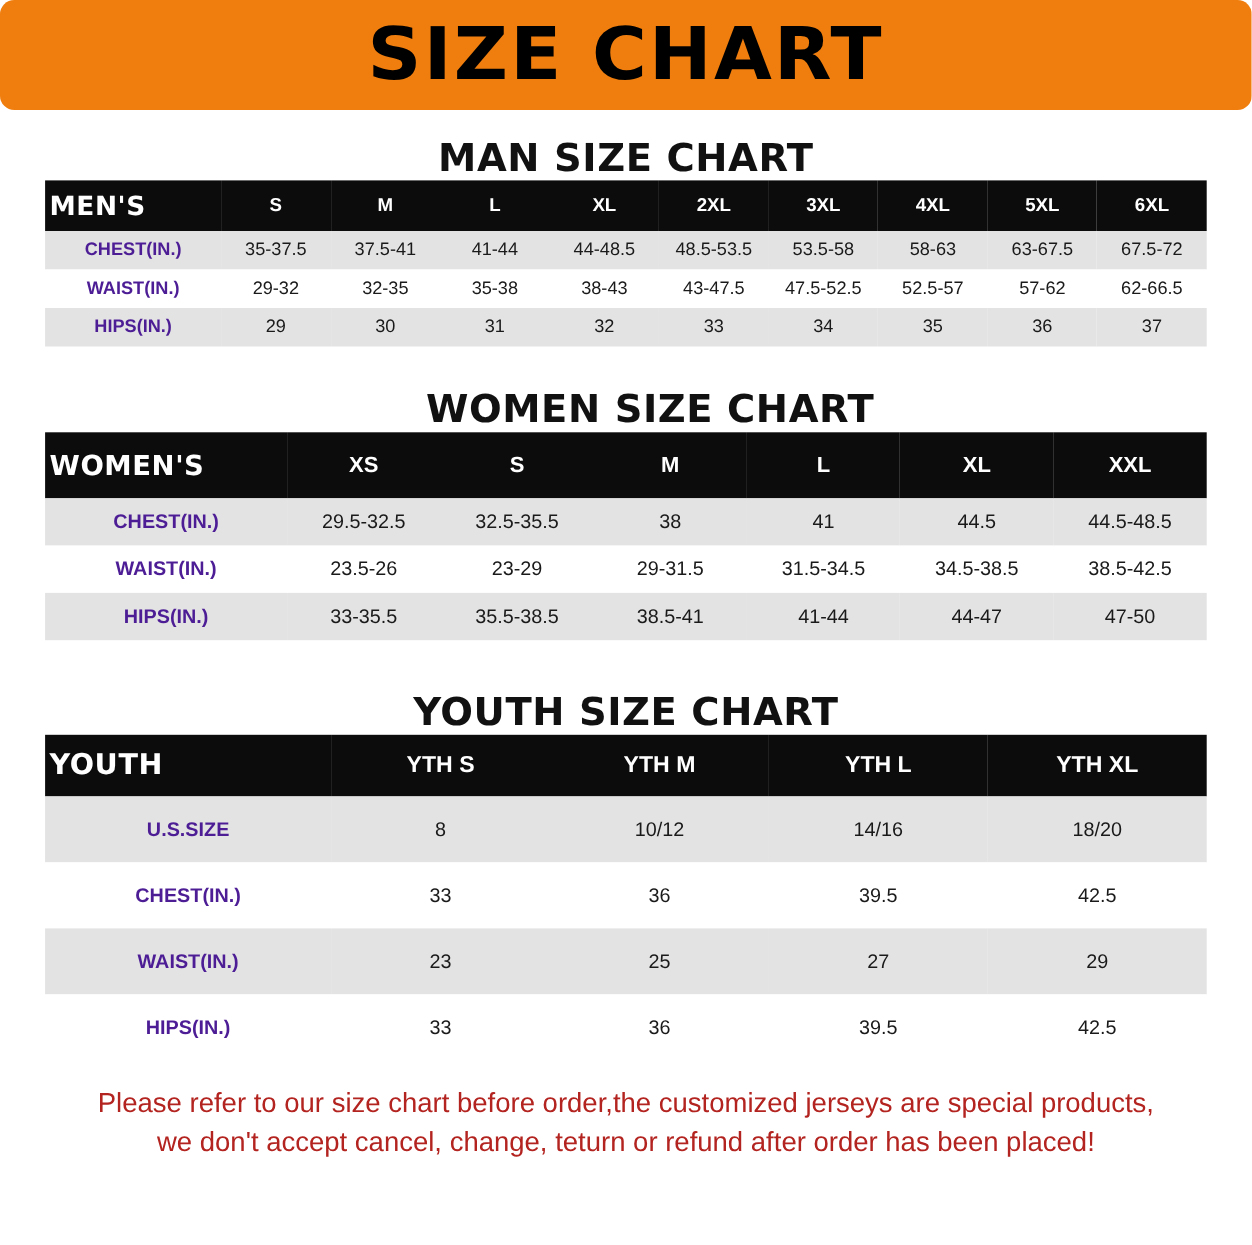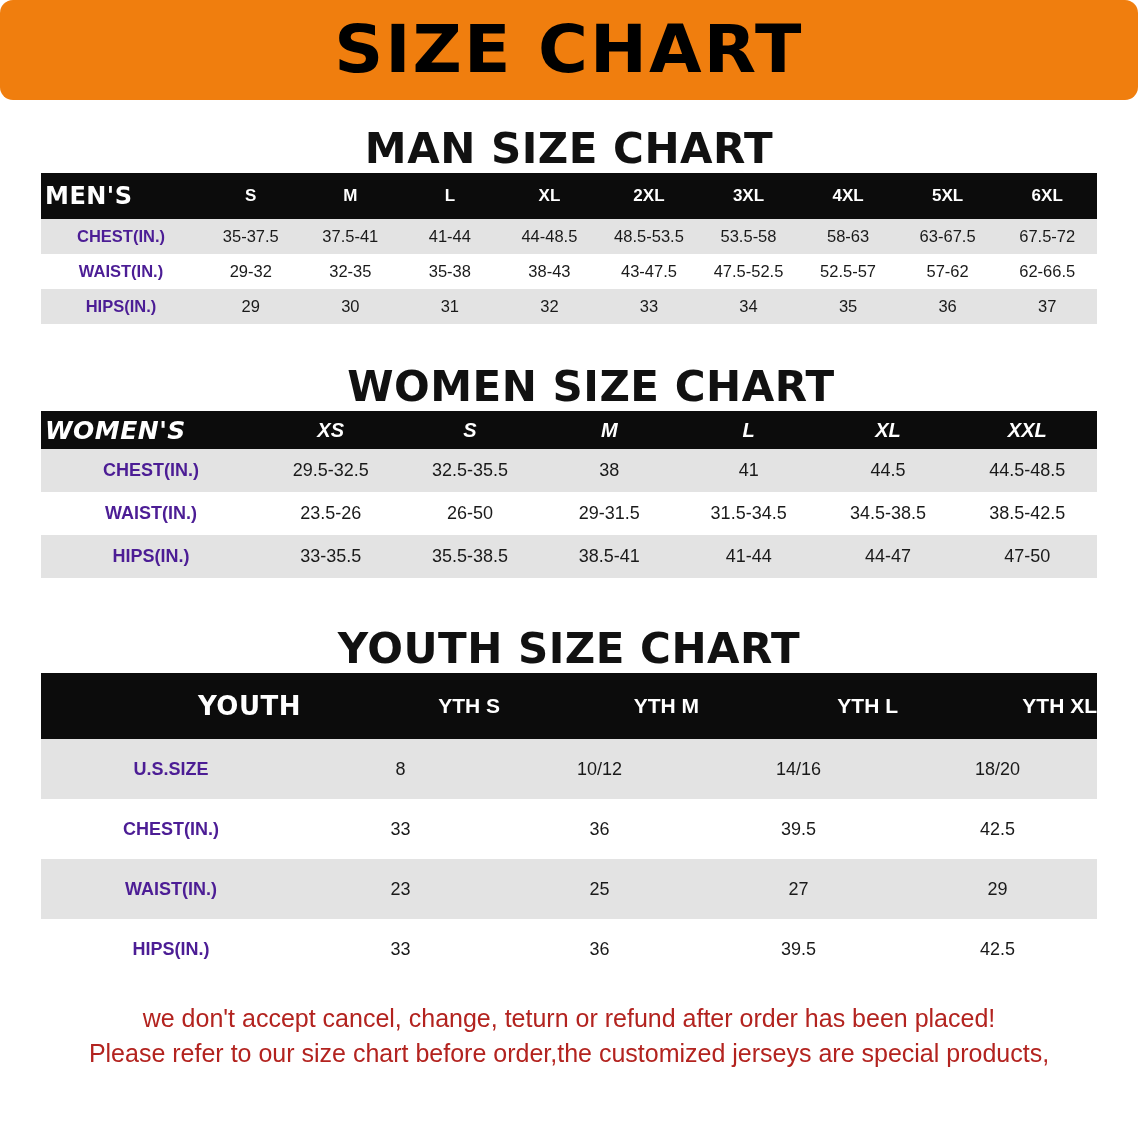--- a/index.html
+++ b/index.html
@@ -41,7 +41,7 @@
     text-align: center;
     font-family: "DejaVu Sans", sans-serif;
     font-weight: bold;
-    font-size: 42px;
+    font-size: 35px;
     color: #111111;
     letter-spacing: 0.5px;
   }

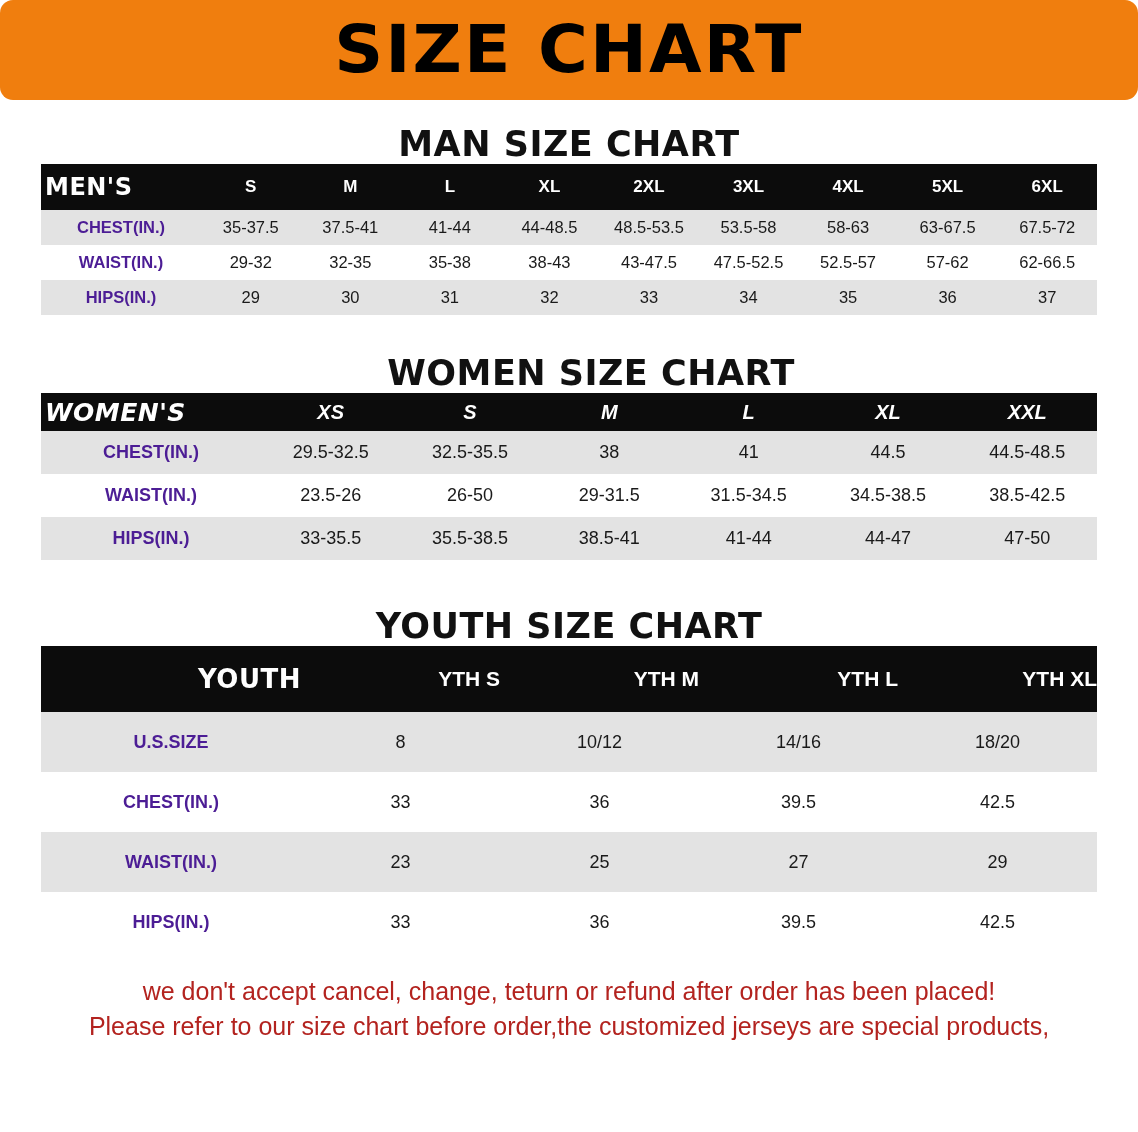--- a/index.html
+++ b/index.html
@@ -101,7 +101,7 @@
   #men-table thead th.size { font-size: 17px; }
 
   
-  #women-table thead th { height: 38px; font-style: italic; }
+  #women-table thead th { height: 60px; }
   #women-table thead th.label { font-size: 25px; }
   #women-table th, #women-table td { font-size: 18px; }
   #women-table tbody td { height: 43px; }

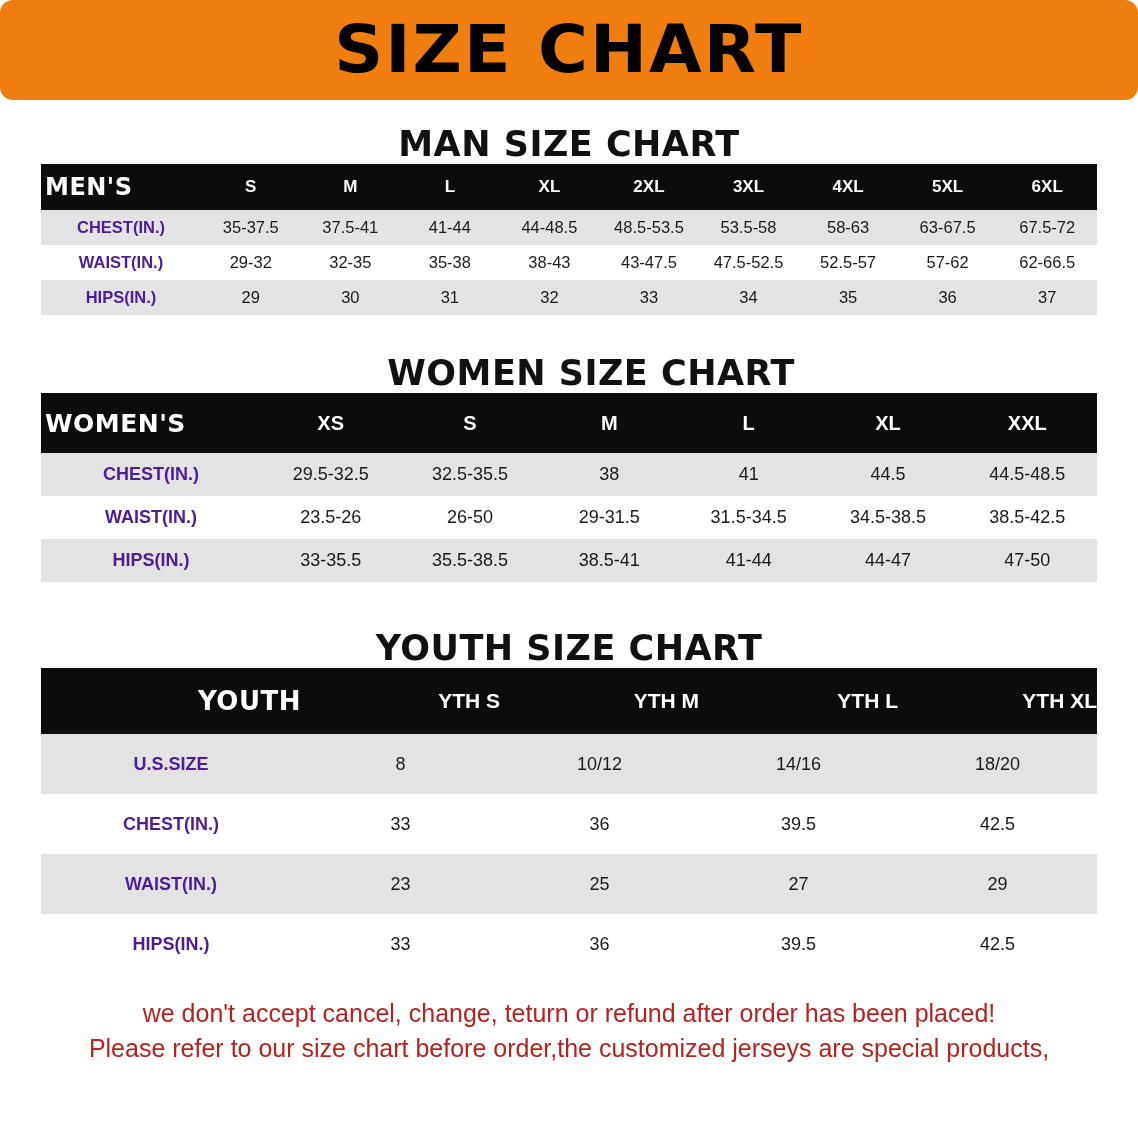--- a/index.html
+++ b/index.html
@@ -226,7 +226,7 @@
           <tr class="plain">
             <td class="rowlabel">WAIST(IN.)</td>
             <td>23.5-26</td>
-            <td>26-50</td>
+            <td>23-29</td>
             <td>29-31.5</td>
             <td>31.5-34.5</td>
             <td>34.5-38.5</td>

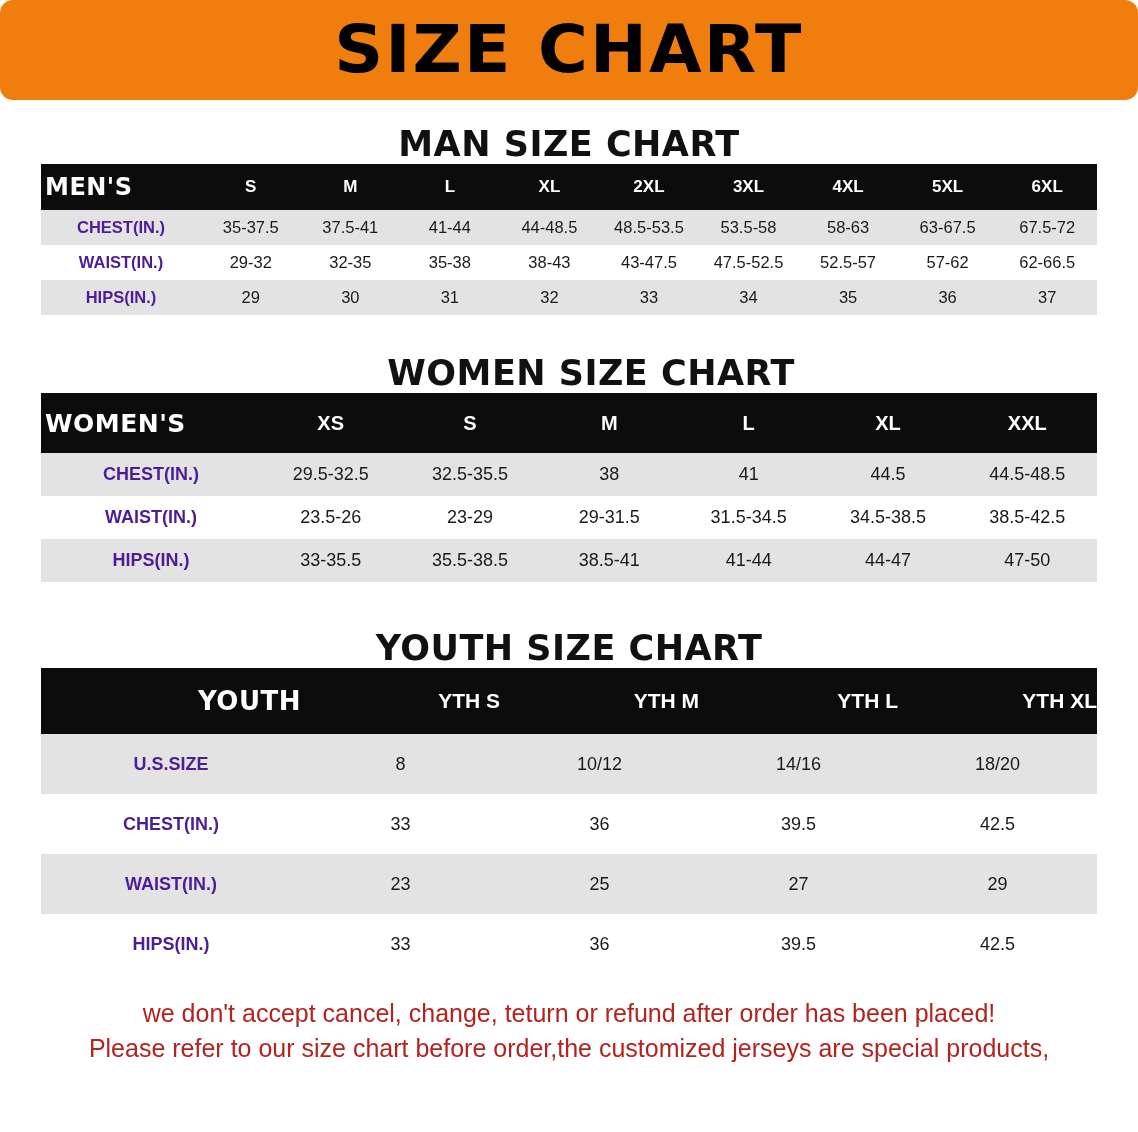--- a/index.html
+++ b/index.html
@@ -108,7 +108,7 @@
   #women-table thead th.size { font-size: 20px; }
 
   
-  #youth-table thead th { height: 66px; text-align: right; }
+  #youth-table thead th { height: 56px; }
   #youth-table thead th.label { font-size: 26px; }
   #youth-table thead th.size { font-size: 21px; }
   #youth-table th, #youth-table td { font-size: 18px; }

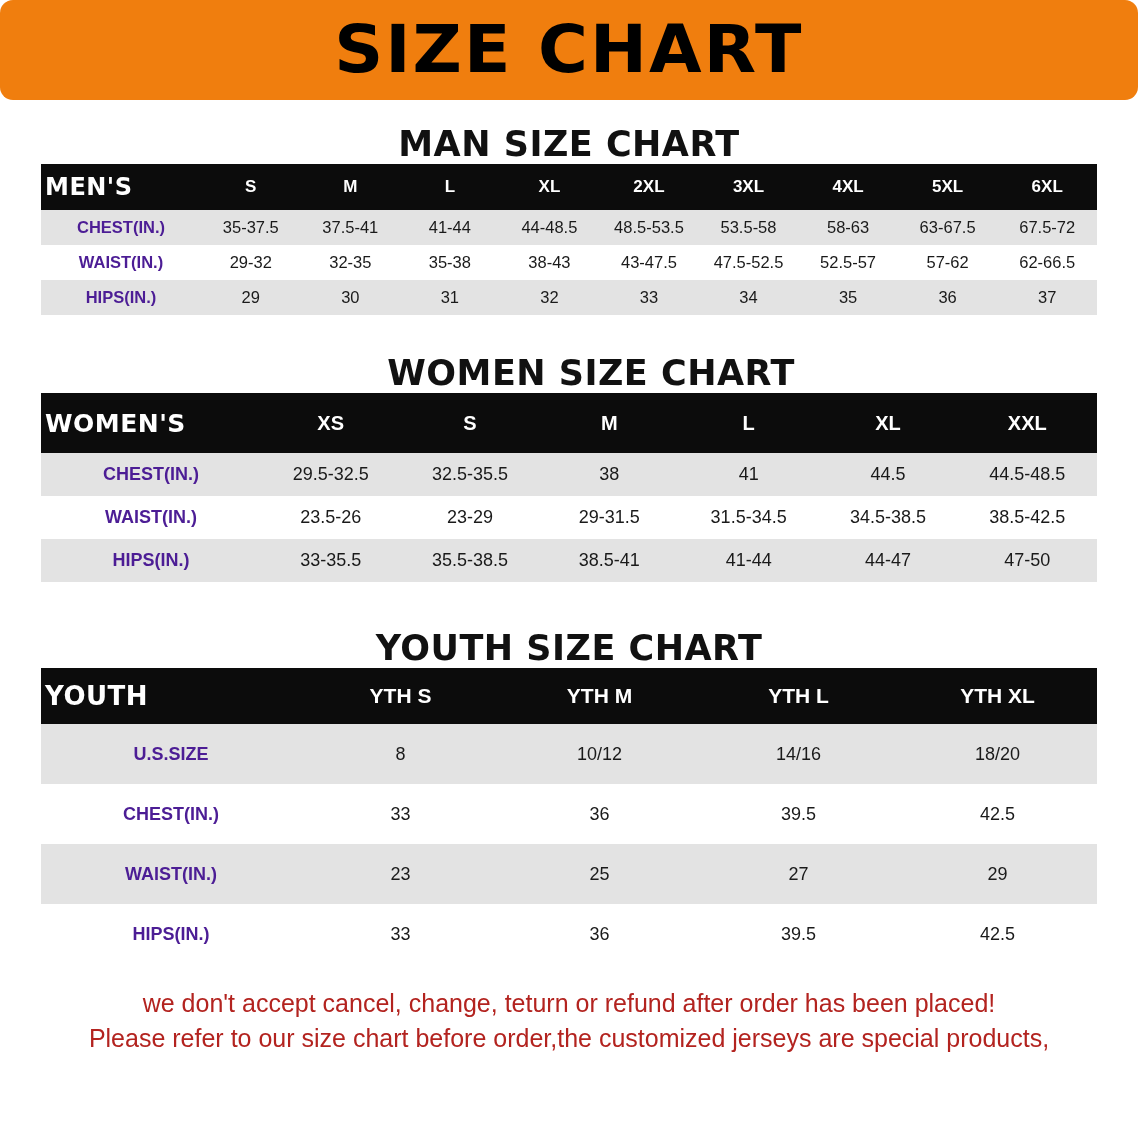--- a/index.html
+++ b/index.html
@@ -294,8 +294,8 @@
   </div>
 
   <div class="note">
+    <div>Please refer to our size chart before order,the customized jerseys are special products,</div>
     <div>we don't accept cancel, change, teturn or refund after order has been placed!</div>
-    <div>Please refer to our size chart before order,the customized jerseys are special products,</div>
   </div>
 
 </div>

